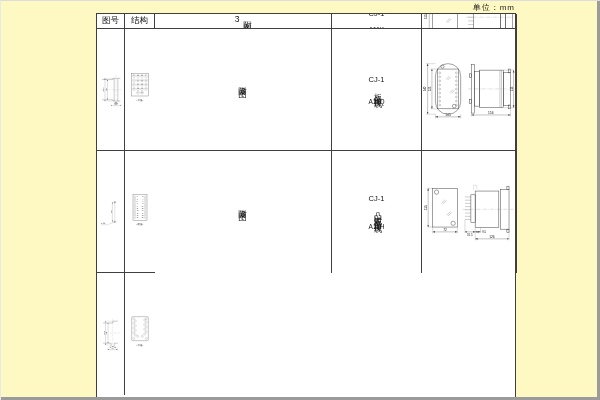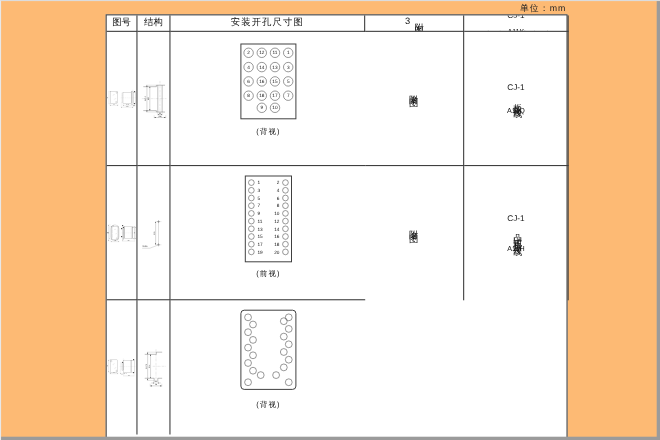--- a/index.html
+++ b/index.html
@@ -4,7 +4,7 @@
 <style>
   html,body{margin:0;padding:0;}
   body{font-family:"Liberation Sans",sans-serif;background:#f2f2f2;}
-  .canvas{position:relative;width:600px;height:400px;background:#fdba74;overflow:hidden;
+  .canvas{position:relative;width:600px;height:400px;background:#fef9c3;overflow:hidden;
           border-top:1px solid #dcdcdc;border-left:1px solid #e8e8e8;box-sizing:border-box;}
   .frame-right{position:absolute;right:0;top:0;width:3px;height:100%;background:#9b9b9b;}
   .frame-bottom{position:absolute;left:0;bottom:0;width:100%;height:3px;background:#9b9b9b;}

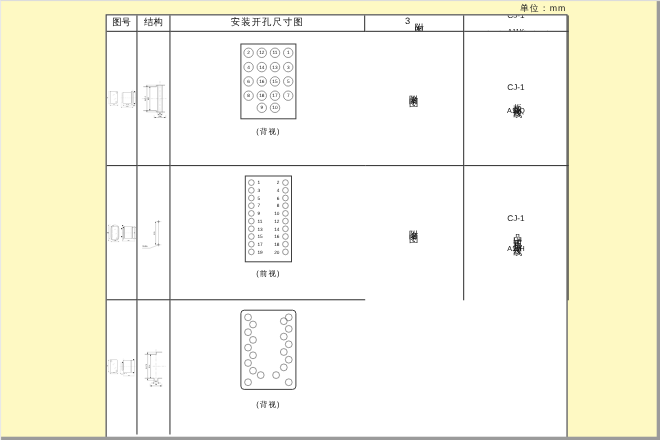--- a/index.html
+++ b/index.html
@@ -61,9 +61,6 @@
     <div class="cell">
         <span class="hdr">结构</span>
       </div>
-    <div class="cell">
-        <span class="hdr hdr-mid">安装开孔尺寸图</span>
-      </div>
 
     <div class="cell">
       <span class="vtext">附图3</span>

